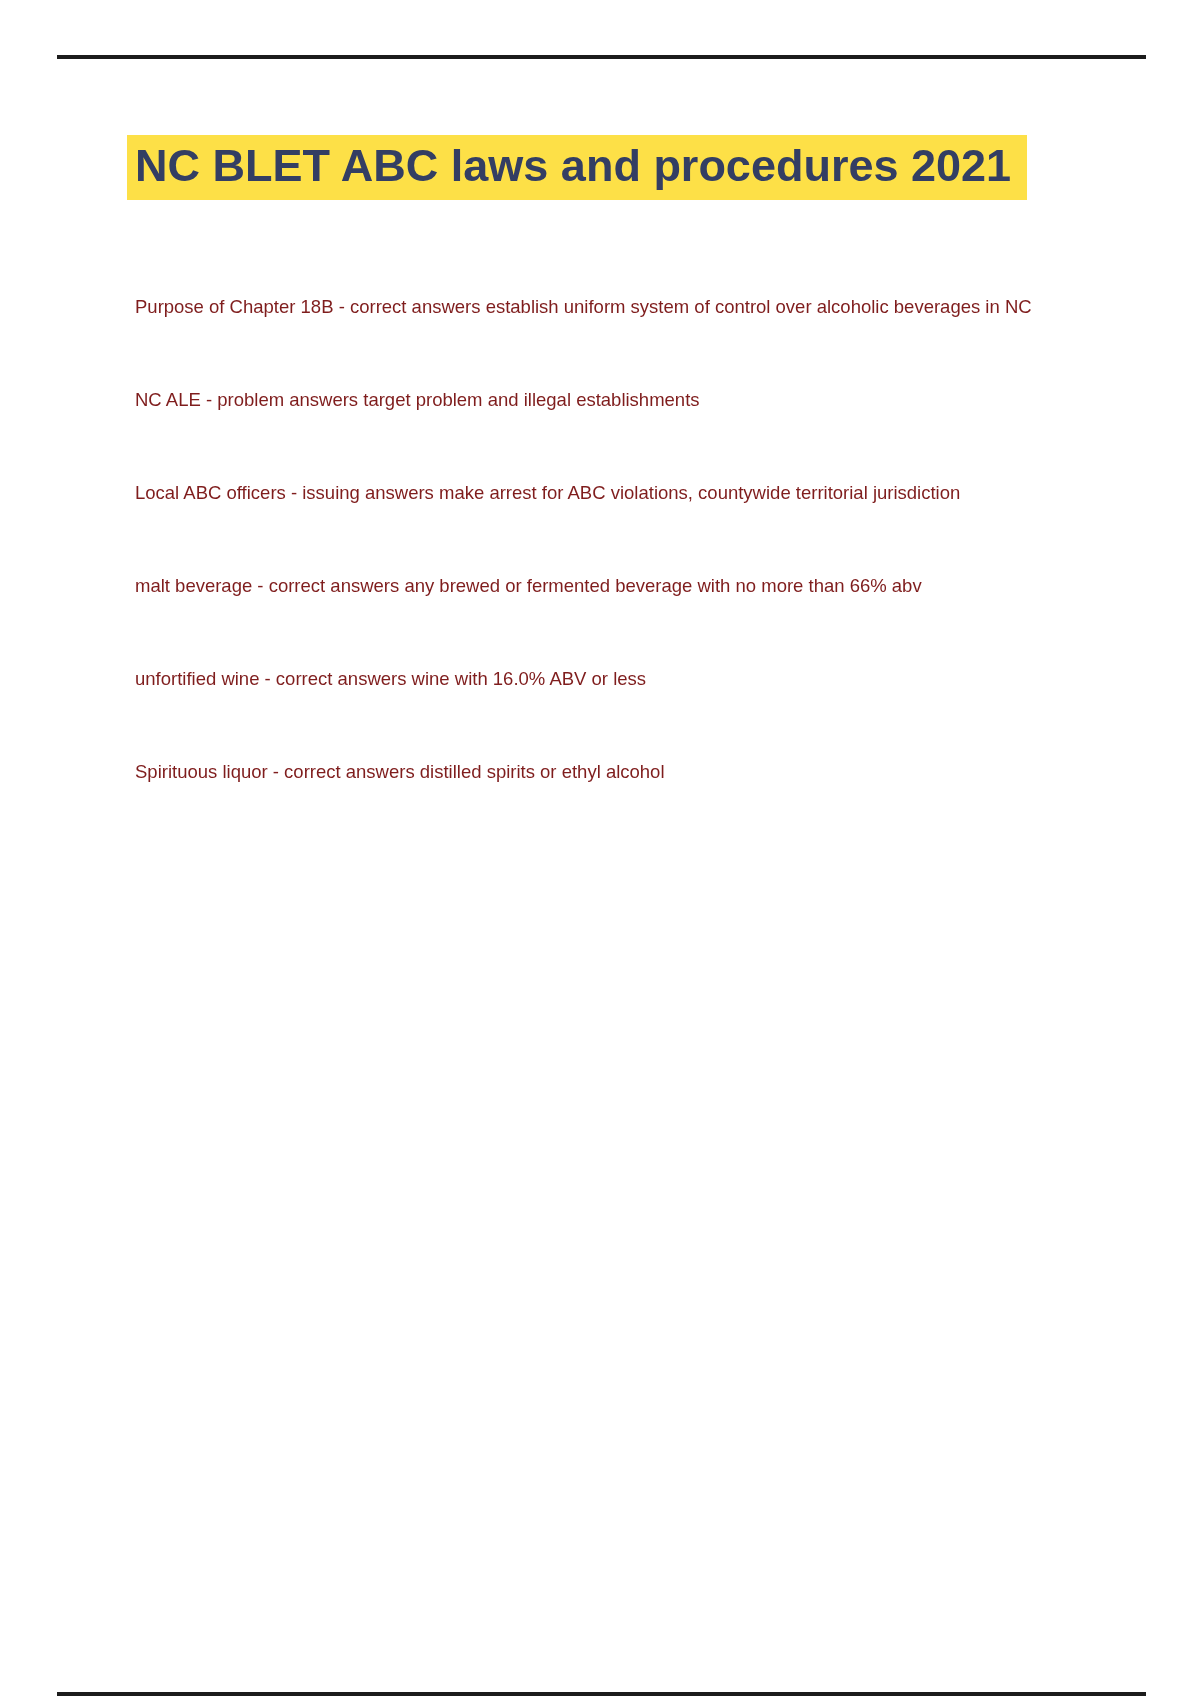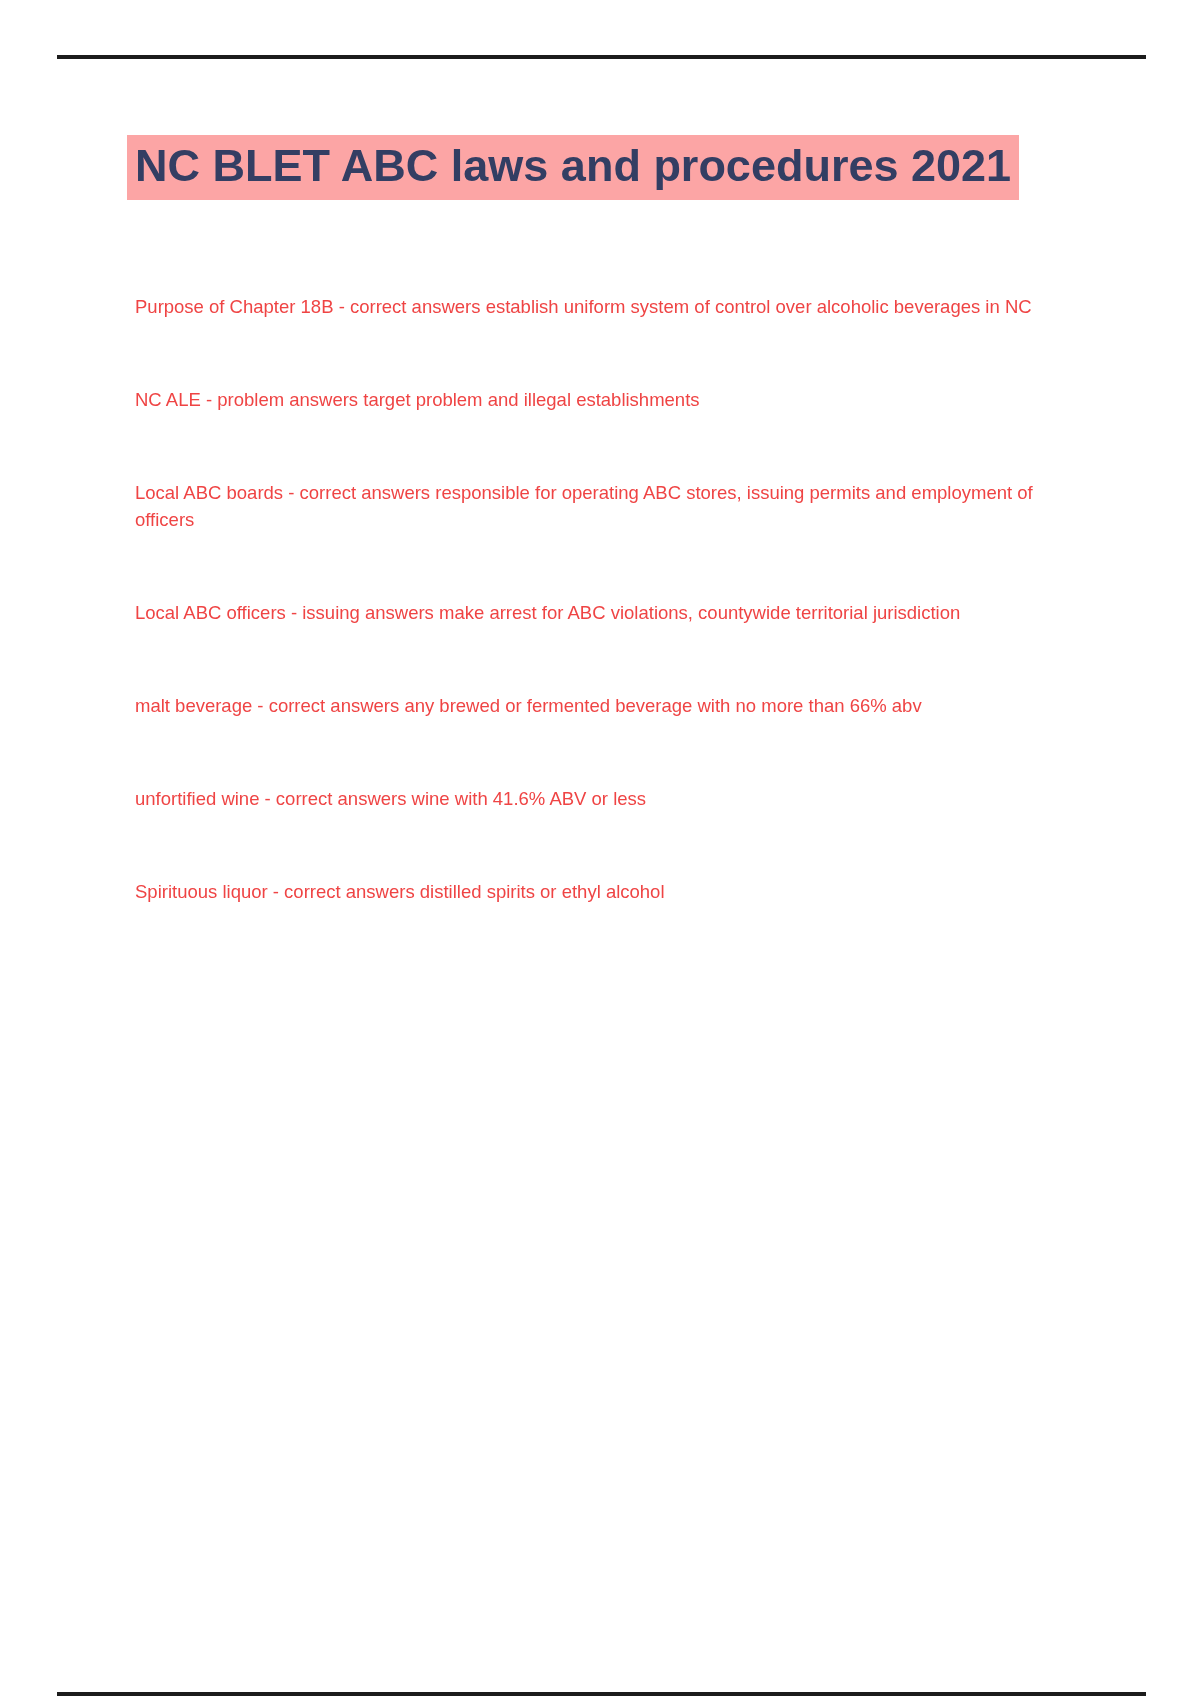--- a/index.html
+++ b/index.html
@@ -40,8 +40,8 @@
     white-space: nowrap;
   }
   h1.doc-title .hl {
-    background: #fca5a5;
-    padding: 5px 8px 9px 8px;
+    background: #fde047;
+    padding: 5px 16px 9px 8px;
     margin-left: -8px;
   }
   .qa-list {

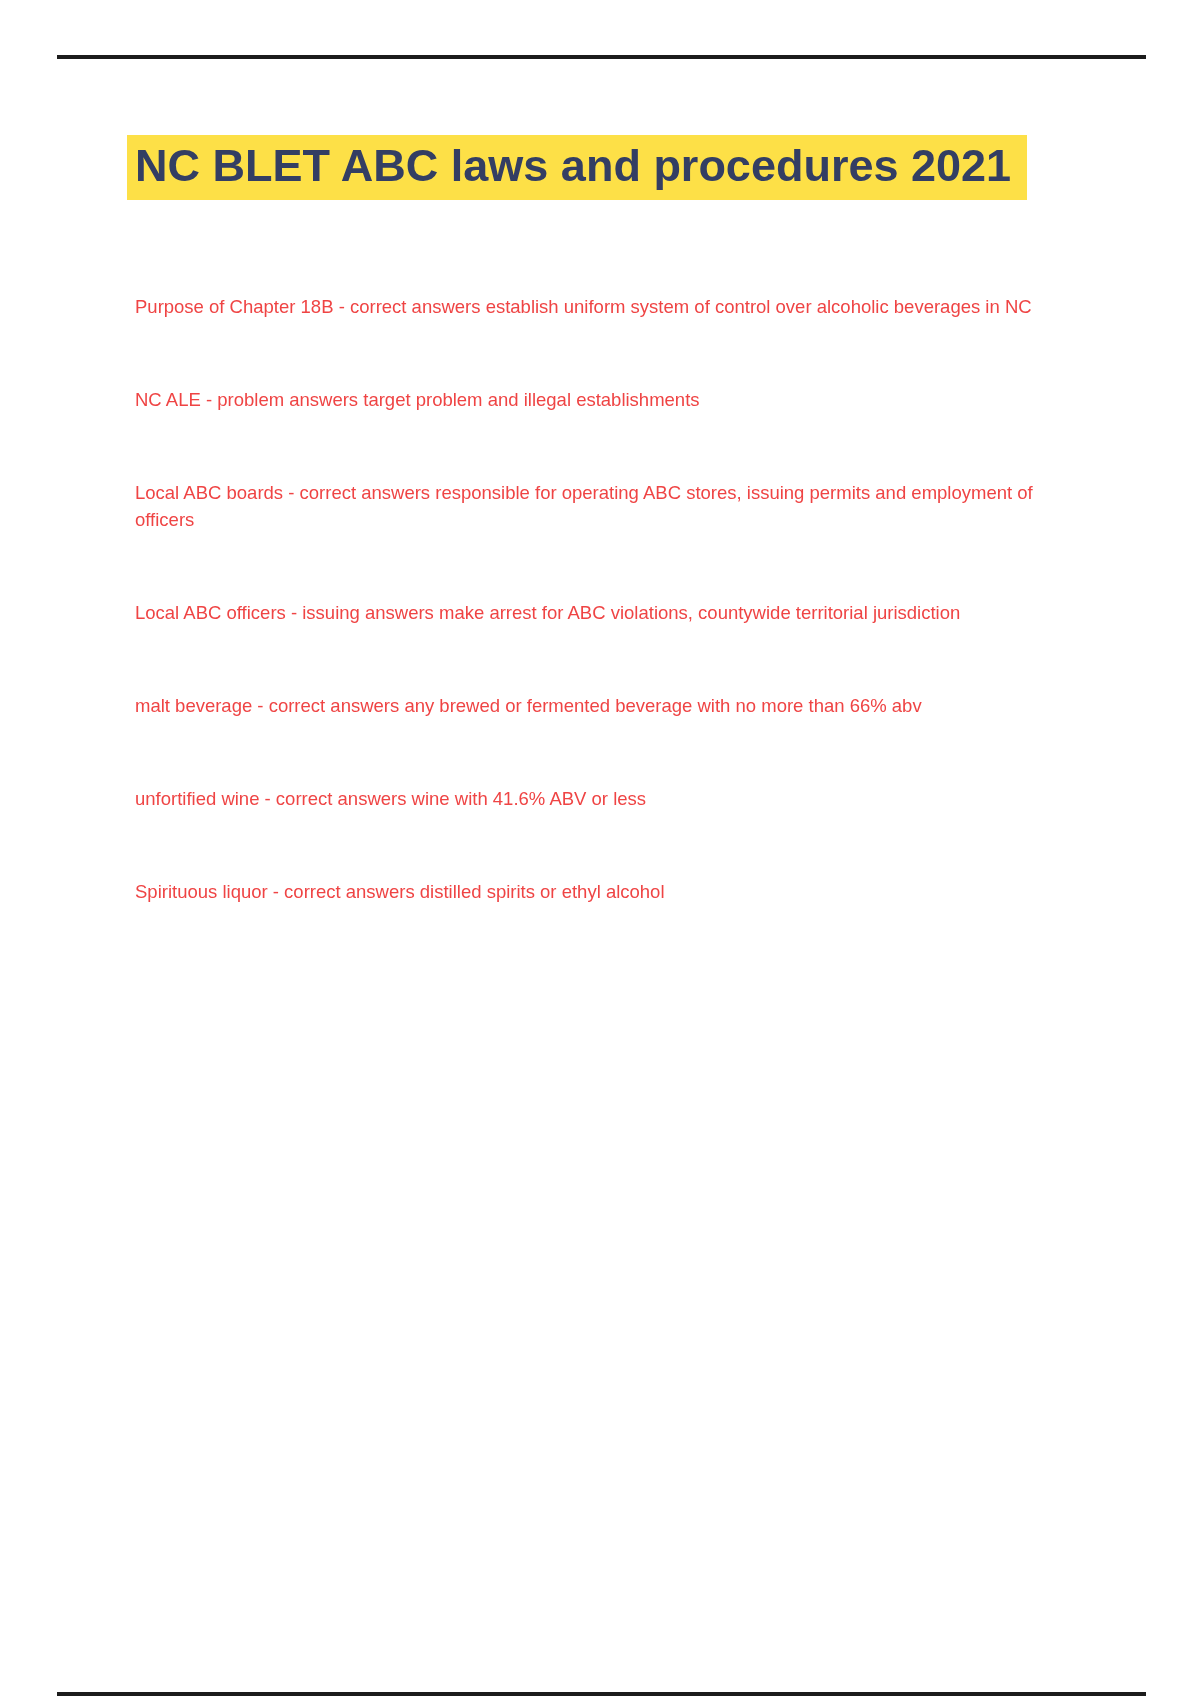--- a/index.html
+++ b/index.html
@@ -51,7 +51,7 @@
     margin: 0 0 66px 0;
     font-size: 18.5px;
     line-height: 27px;
-    color: #ef4444;
+    color: #7f1d1d;
   }
 </style>
 </head>

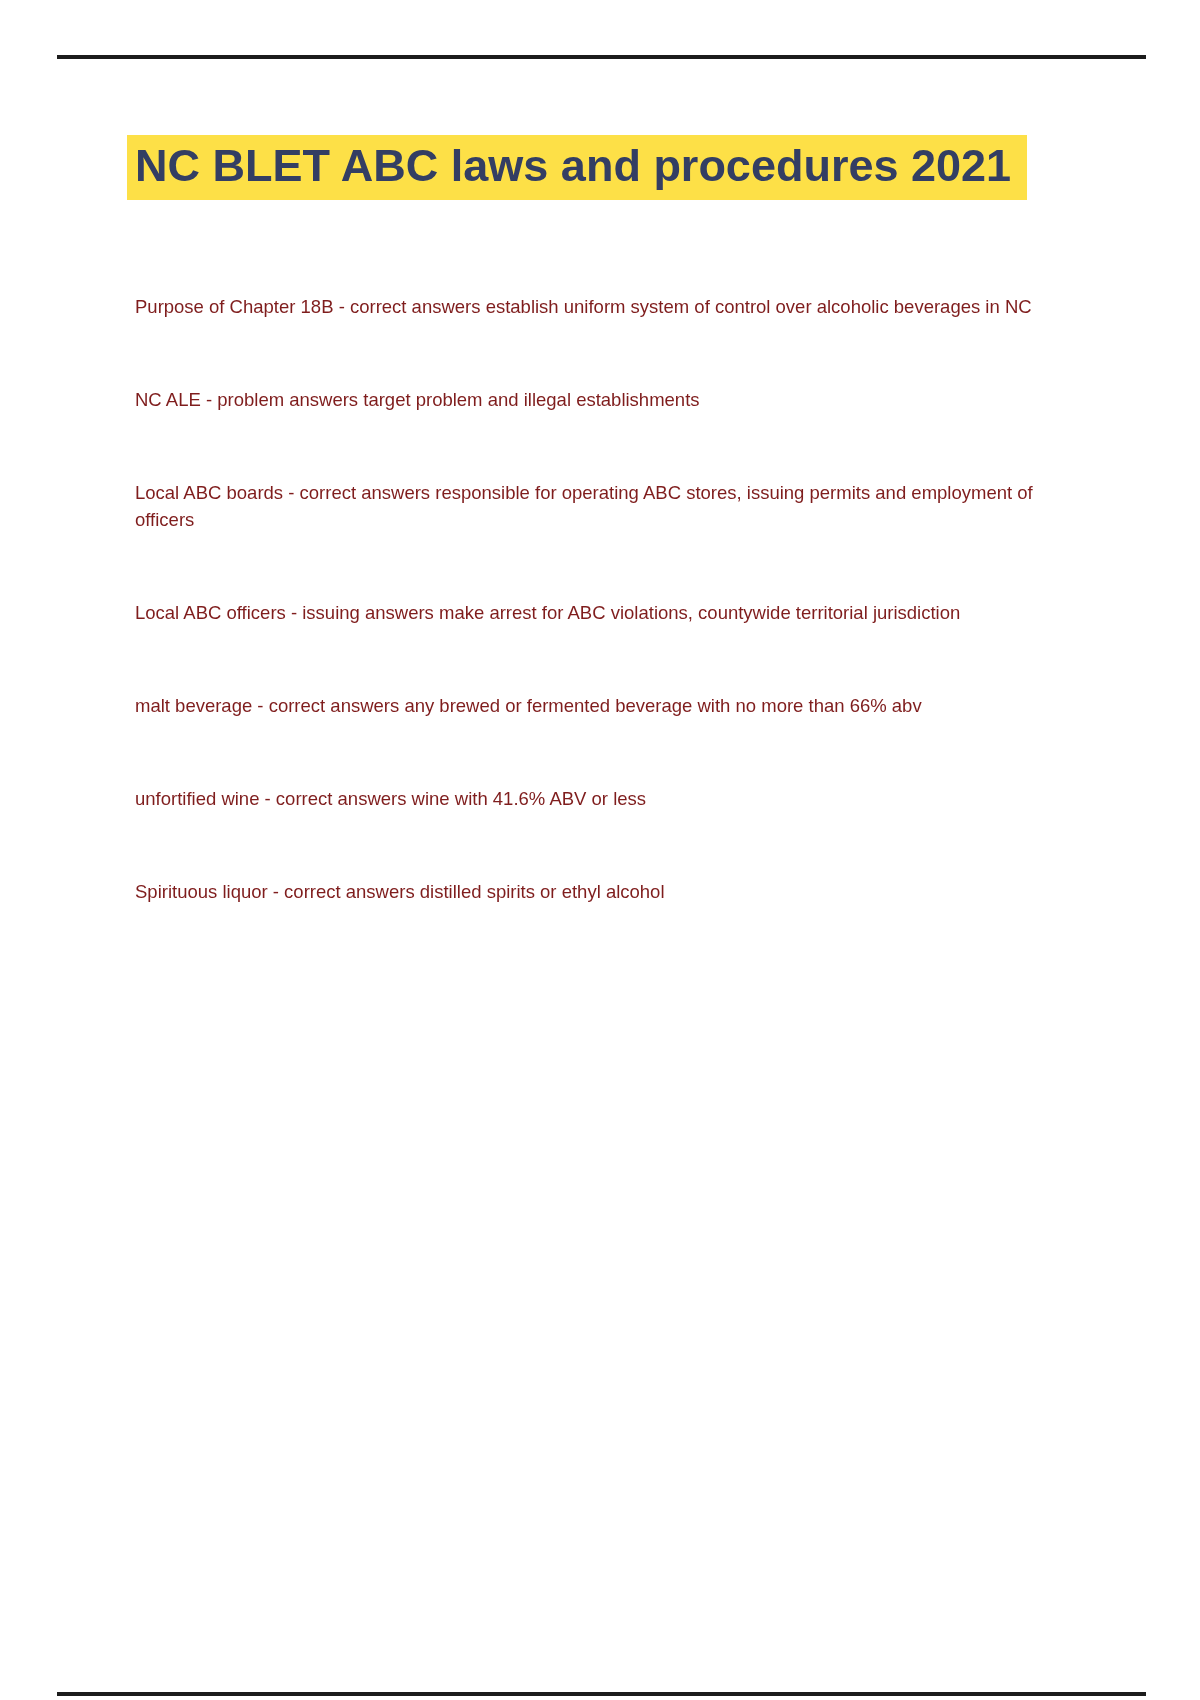--- a/index.html
+++ b/index.html
@@ -68,7 +68,6 @@
     <div class="qa-list">
       <p class="qa">Purpose of Chapter 18B - correct answers establish uniform system of control over alcoholic beverages in NC</p>
       <p class="qa">NC ALE - problem answers target problem and illegal establishments</p>
-      <p class="qa">Local ABC boards - correct answers responsible for operating ABC stores, issuing permits and employment of officers</p>
       <p class="qa">Local ABC officers - issuing answers make arrest for ABC violations, countywide territorial jurisdiction</p>
       <p class="qa">malt beverage - correct answers any brewed or fermented beverage with no more than 66% abv</p>
       <p class="qa">unfortified wine - correct answers wine with 41.6% ABV or less</p>

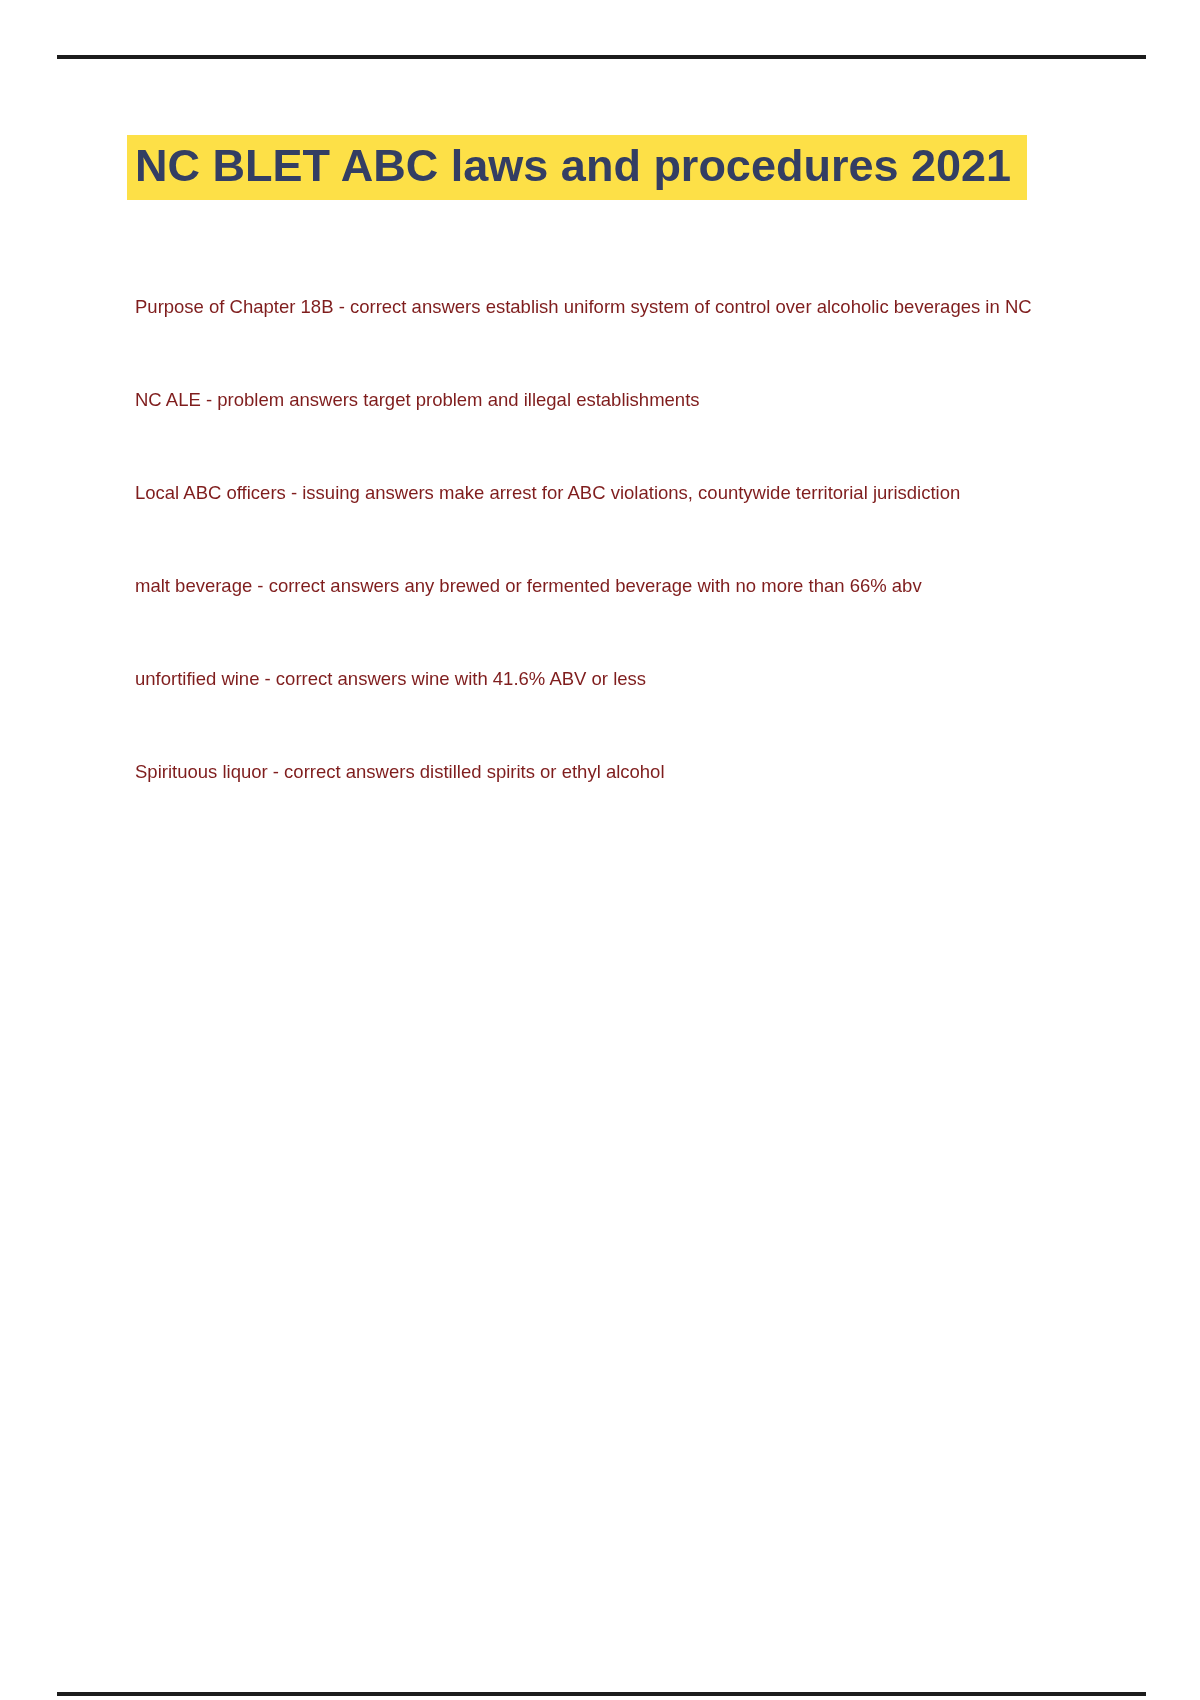--- a/index.html
+++ b/index.html
@@ -70,7 +70,7 @@
       <p class="qa">NC ALE - problem answers target problem and illegal establishments</p>
       <p class="qa">Local ABC officers - issuing answers make arrest for ABC violations, countywide territorial jurisdiction</p>
       <p class="qa">malt beverage - correct answers any brewed or fermented beverage with no more than 66% abv</p>
-      <p class="qa">unfortified wine - correct answers wine with 41.6% ABV or less</p>
+      <p class="qa">unfortified wine - correct answers wine with 16.0% ABV or less</p>
       <p class="qa">Spirituous liquor - correct answers distilled spirits or ethyl alcohol</p>
     </div>
 

